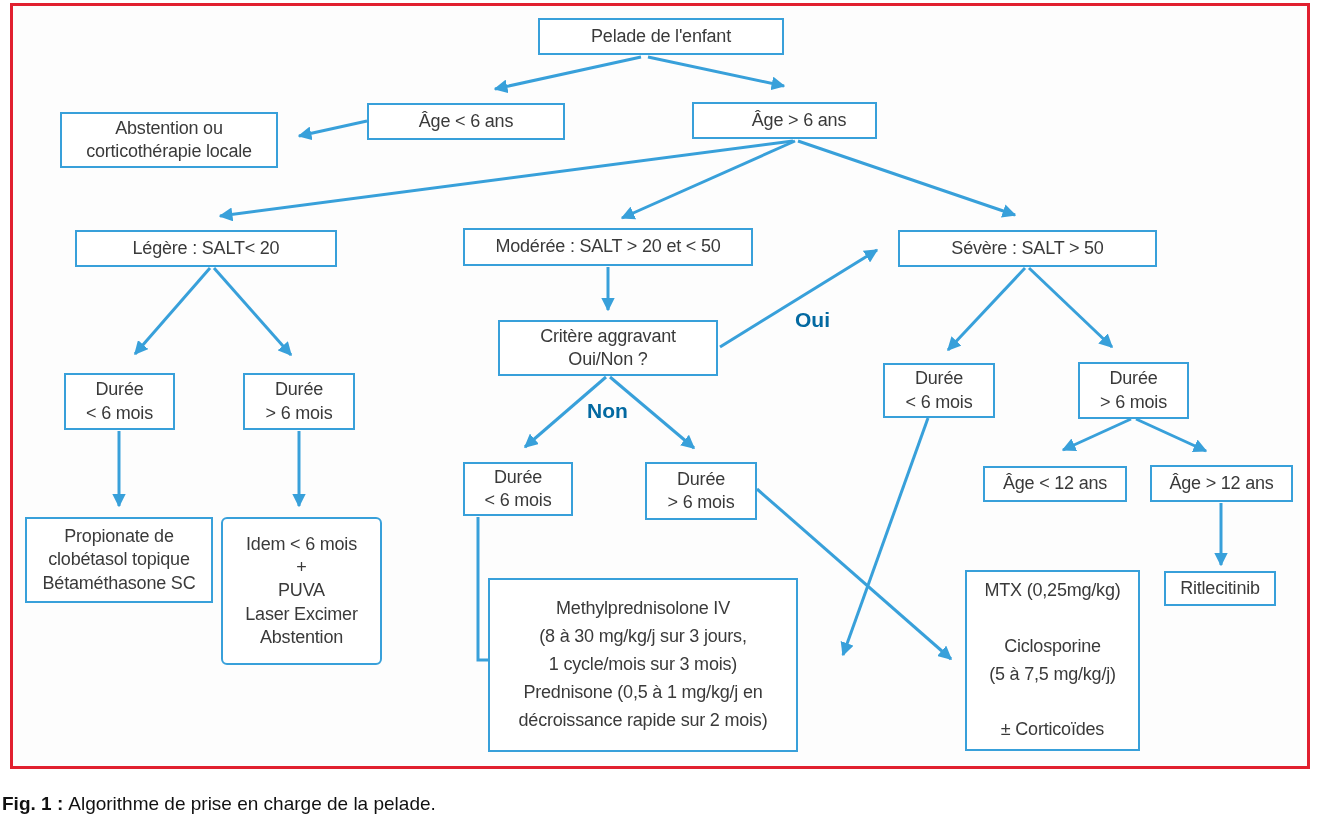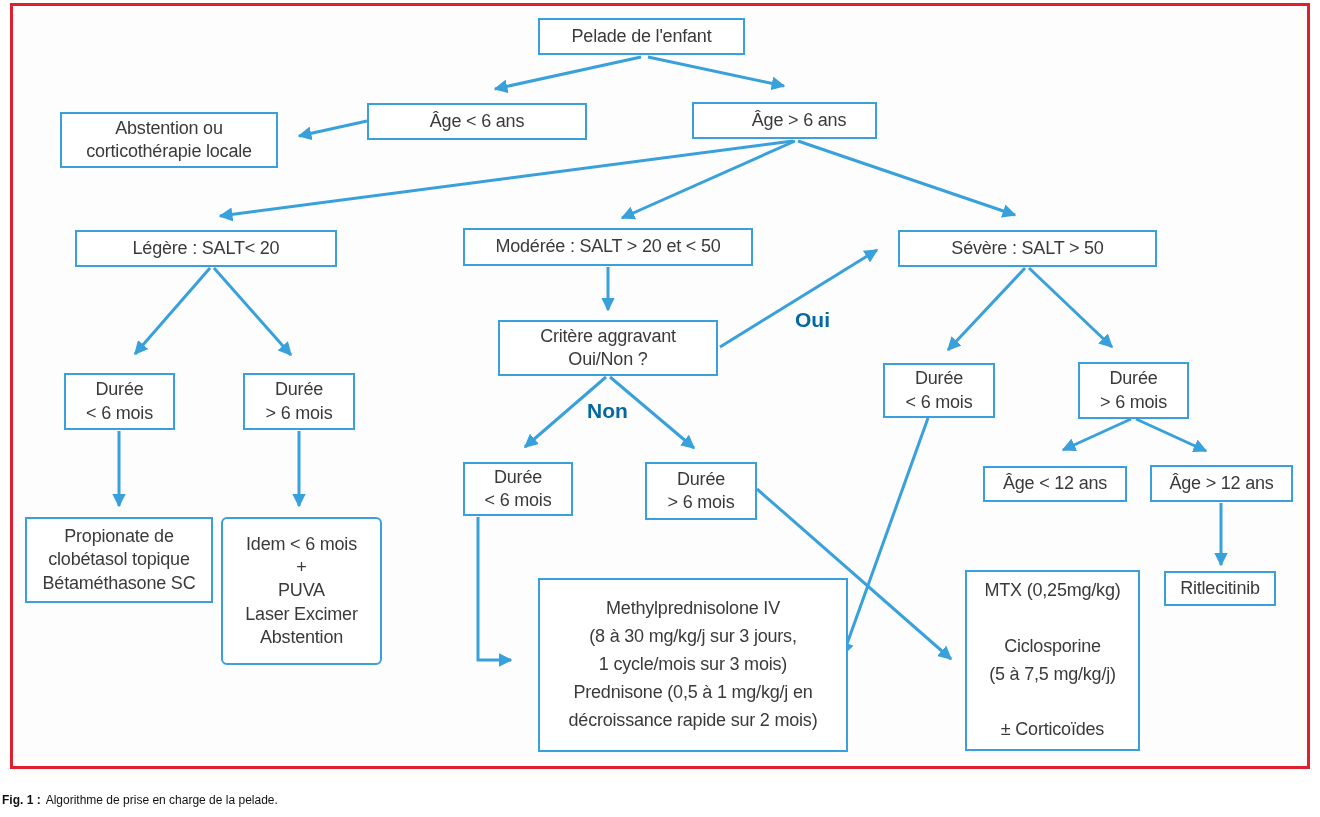--- a/index.html
+++ b/index.html
@@ -103,7 +103,7 @@
     </g>
   </svg>
 
-  <div class="node" style="left:538px; top:18px;  width:207px; height:37px;">Pelade de l'enfant</div>
+  <div class="node" style="left:538px; top:18px;  width:246px; height:37px;">Pelade de l'enfant</div>
   <div class="node" style="left:367px; top:103px; width:220px; height:37px;">Âge &lt; 6 ans</div>
   <div class="node" style="left:692px; top:102px; width:185px; height:37px;padding-left:29px;">Âge &gt; 6 ans</div>
   <div class="node" style="left:60px;  top:112px; width:218px; height:56px;">Abstention ou

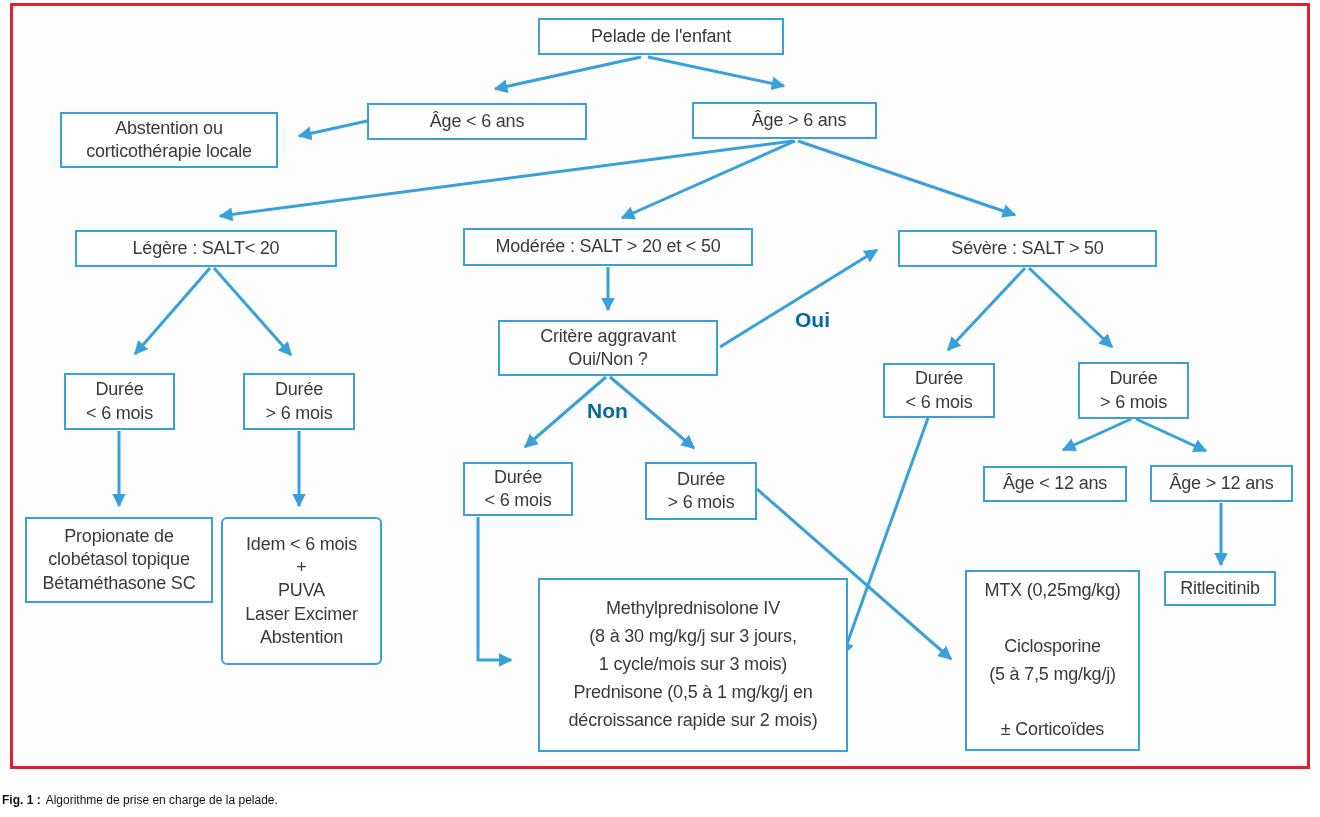--- a/index.html
+++ b/index.html
@@ -104,7 +104,7 @@
   </svg>
 
   <div class="node" style="left:538px; top:18px;  width:246px; height:37px;">Pelade de l'enfant</div>
-  <div class="node" style="left:367px; top:103px; width:220px; height:37px;">Âge &lt; 6 ans</div>
+  <div class="node" style="left:367px; top:103px; width:198px; height:37px;">Âge &lt; 6 ans</div>
   <div class="node" style="left:692px; top:102px; width:185px; height:37px;padding-left:29px;">Âge &gt; 6 ans</div>
   <div class="node" style="left:60px;  top:112px; width:218px; height:56px;">Abstention ou
 corticothérapie locale</div>

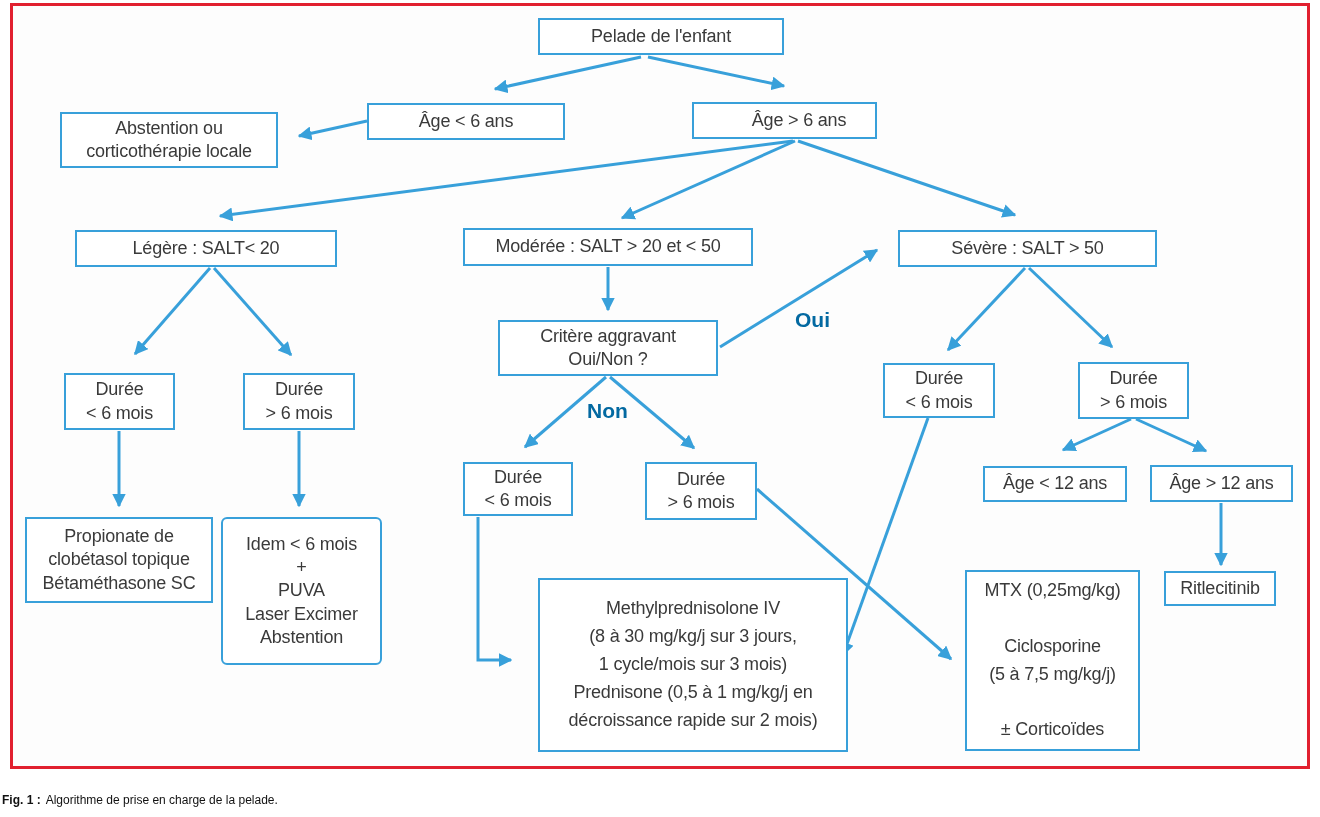--- a/index.html
+++ b/index.html
@@ -135,7 +135,7 @@
 PUVA
 Laser Excimer
 Abstention</div>
-  <div class="node node--loose" style="left:538px; top:578px; width:310px; height:174px;">Methylprednisolone IV
+  <div class="node node--loose" style="left:488px; top:578px; width:310px; height:174px;">Methylprednisolone IV
 (8 à 30 mg/kg/j sur 3 jours,
 1 cycle/mois sur 3 mois)
 Prednisone (0,5 à 1 mg/kg/j en

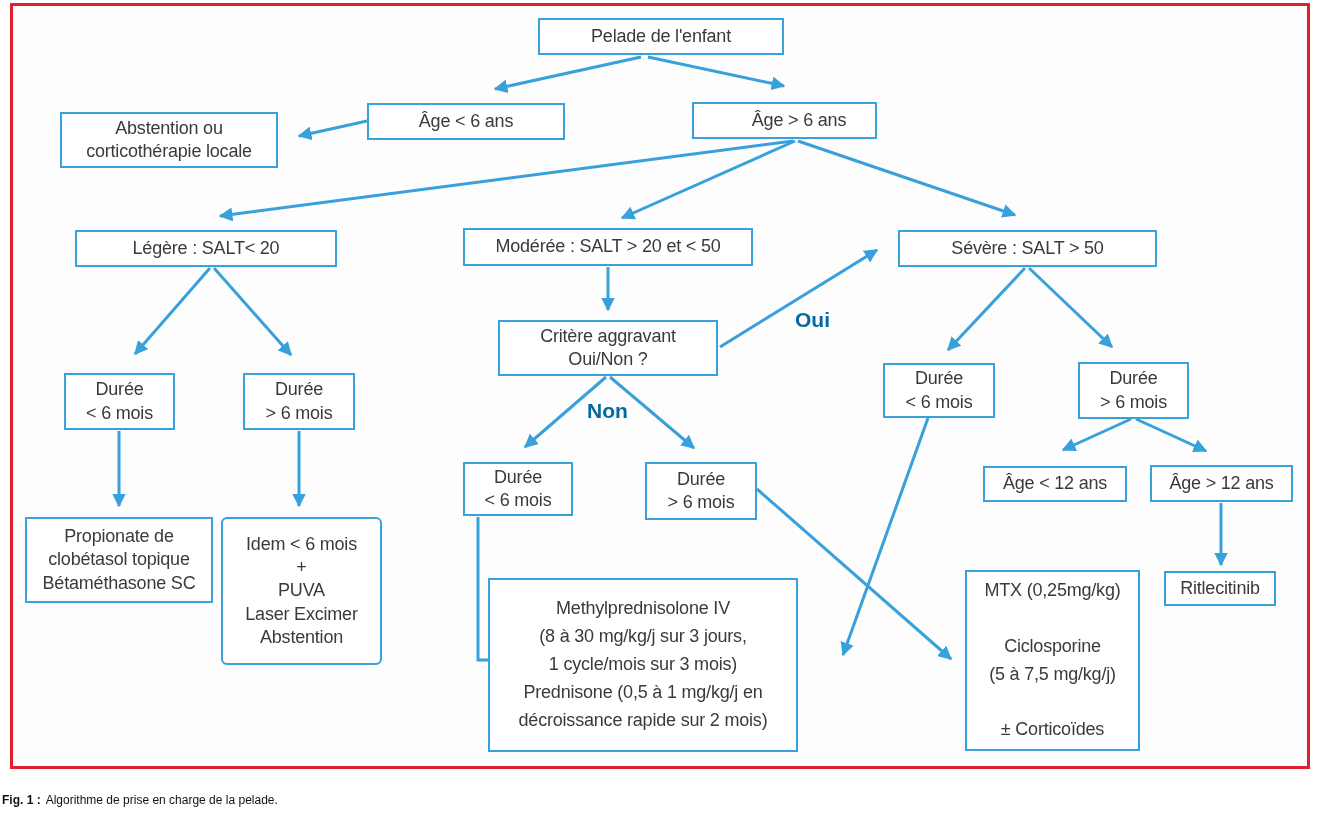--- a/index.html
+++ b/index.html
@@ -58,7 +58,7 @@
     position: absolute;
     left: 2px;
     top: 793px;
-    font-size: 12px;
+    font-size: 19px;
     color: #111111;
   }
   .caption-prefix { font-weight: bold; }

